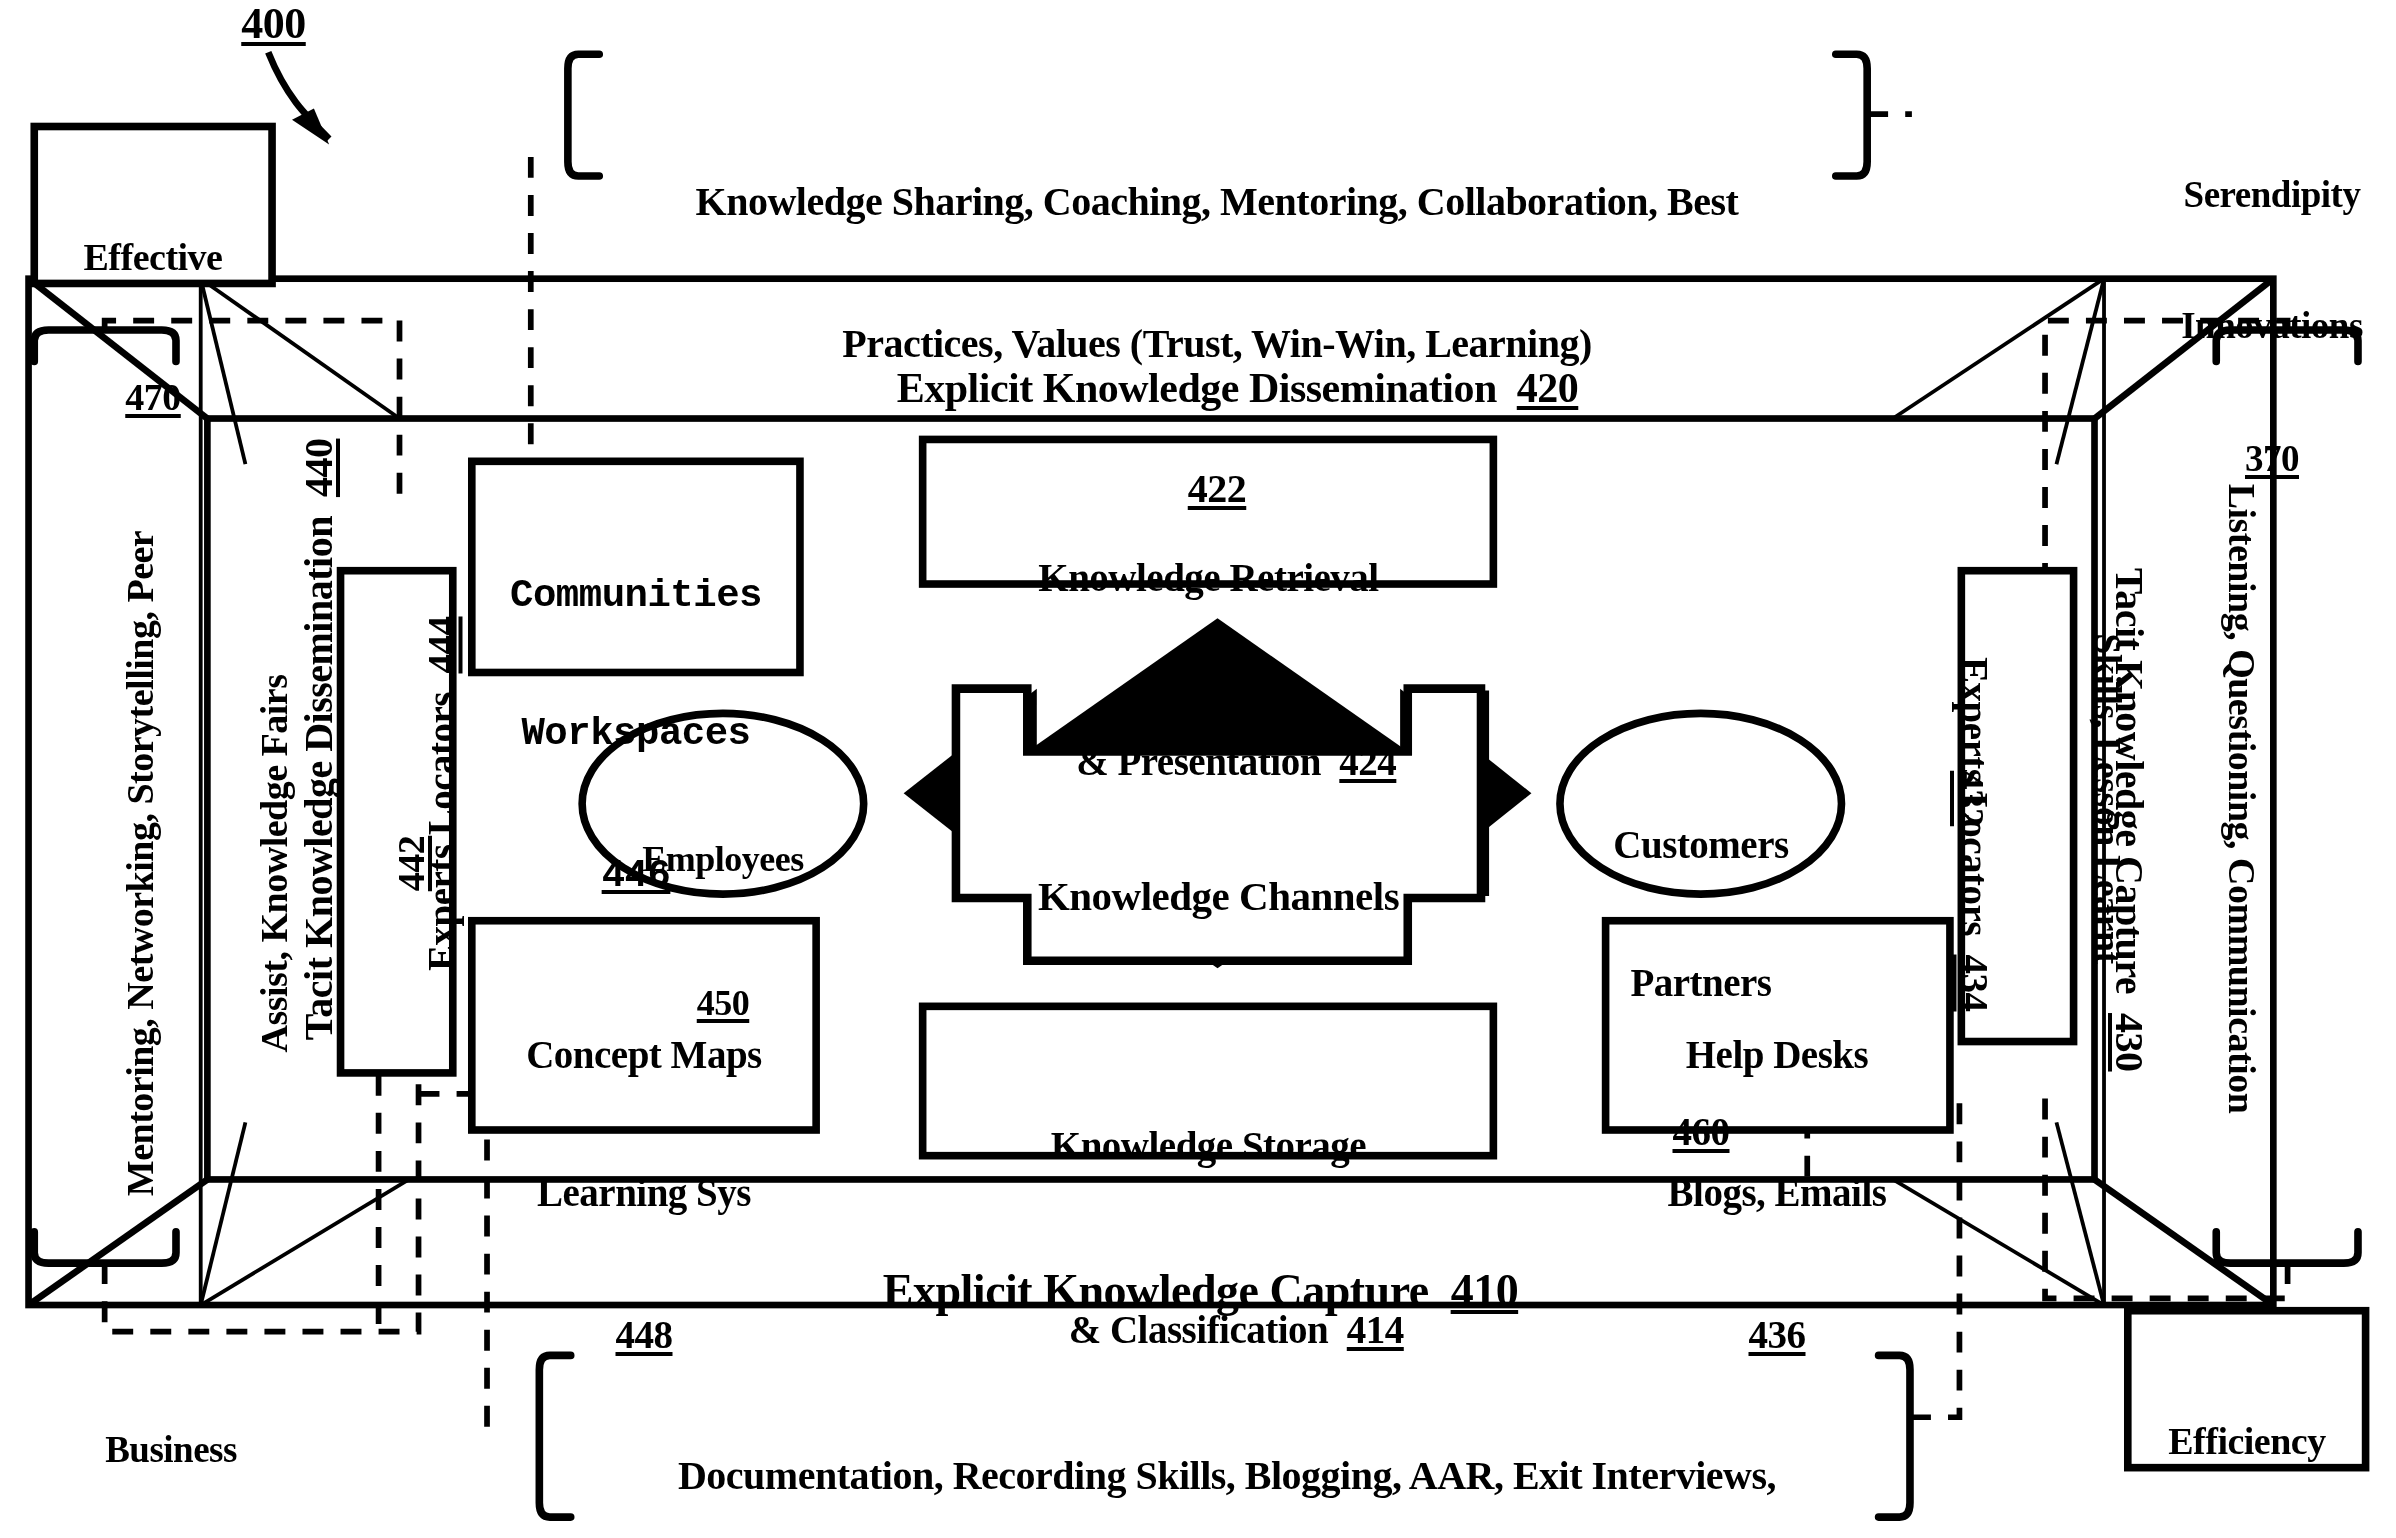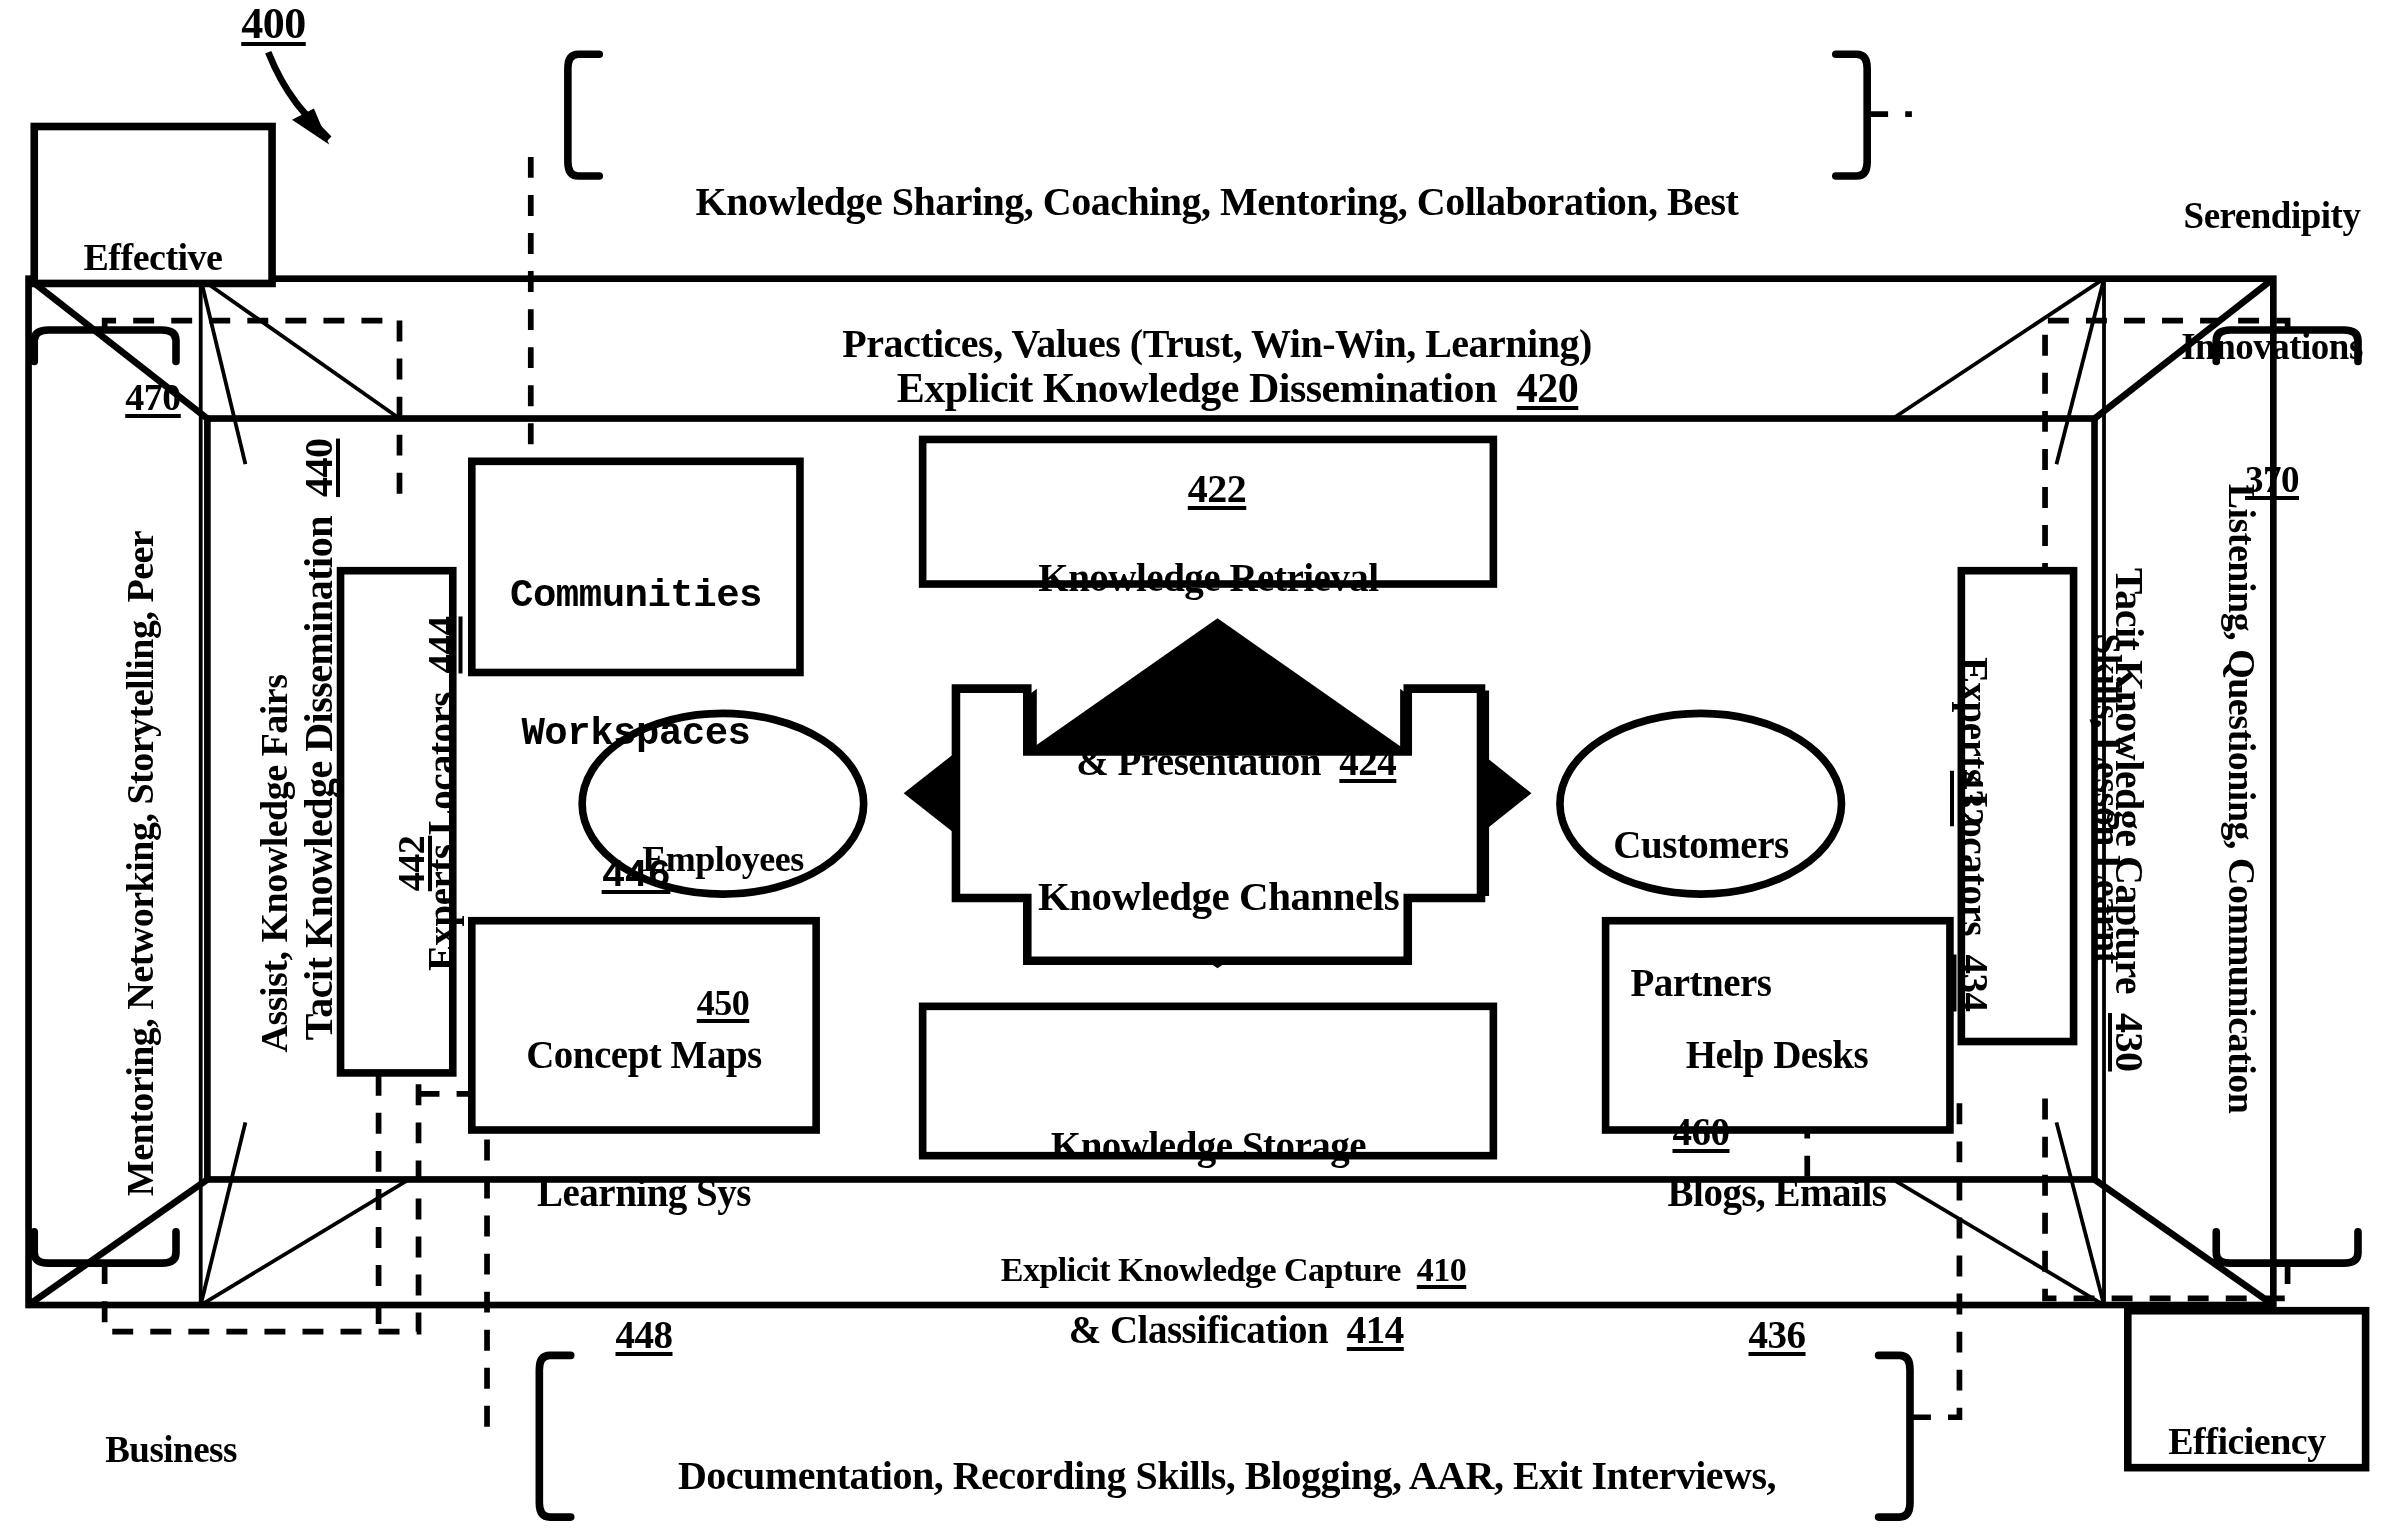--- a/index.html
+++ b/index.html
@@ -176,7 +176,7 @@
     
   </div>
 
-  <div class="t" style="left:2153px; top:107px; width:238px; font-size:37px;">
+  <div class="t" style="left:2153px; top:86px; width:238px; font-size:37px;">
     <div>Serendipity</div>
     <div>Innovations</div>
     <div class="num" style="margin-top:1.9px;">370</div>

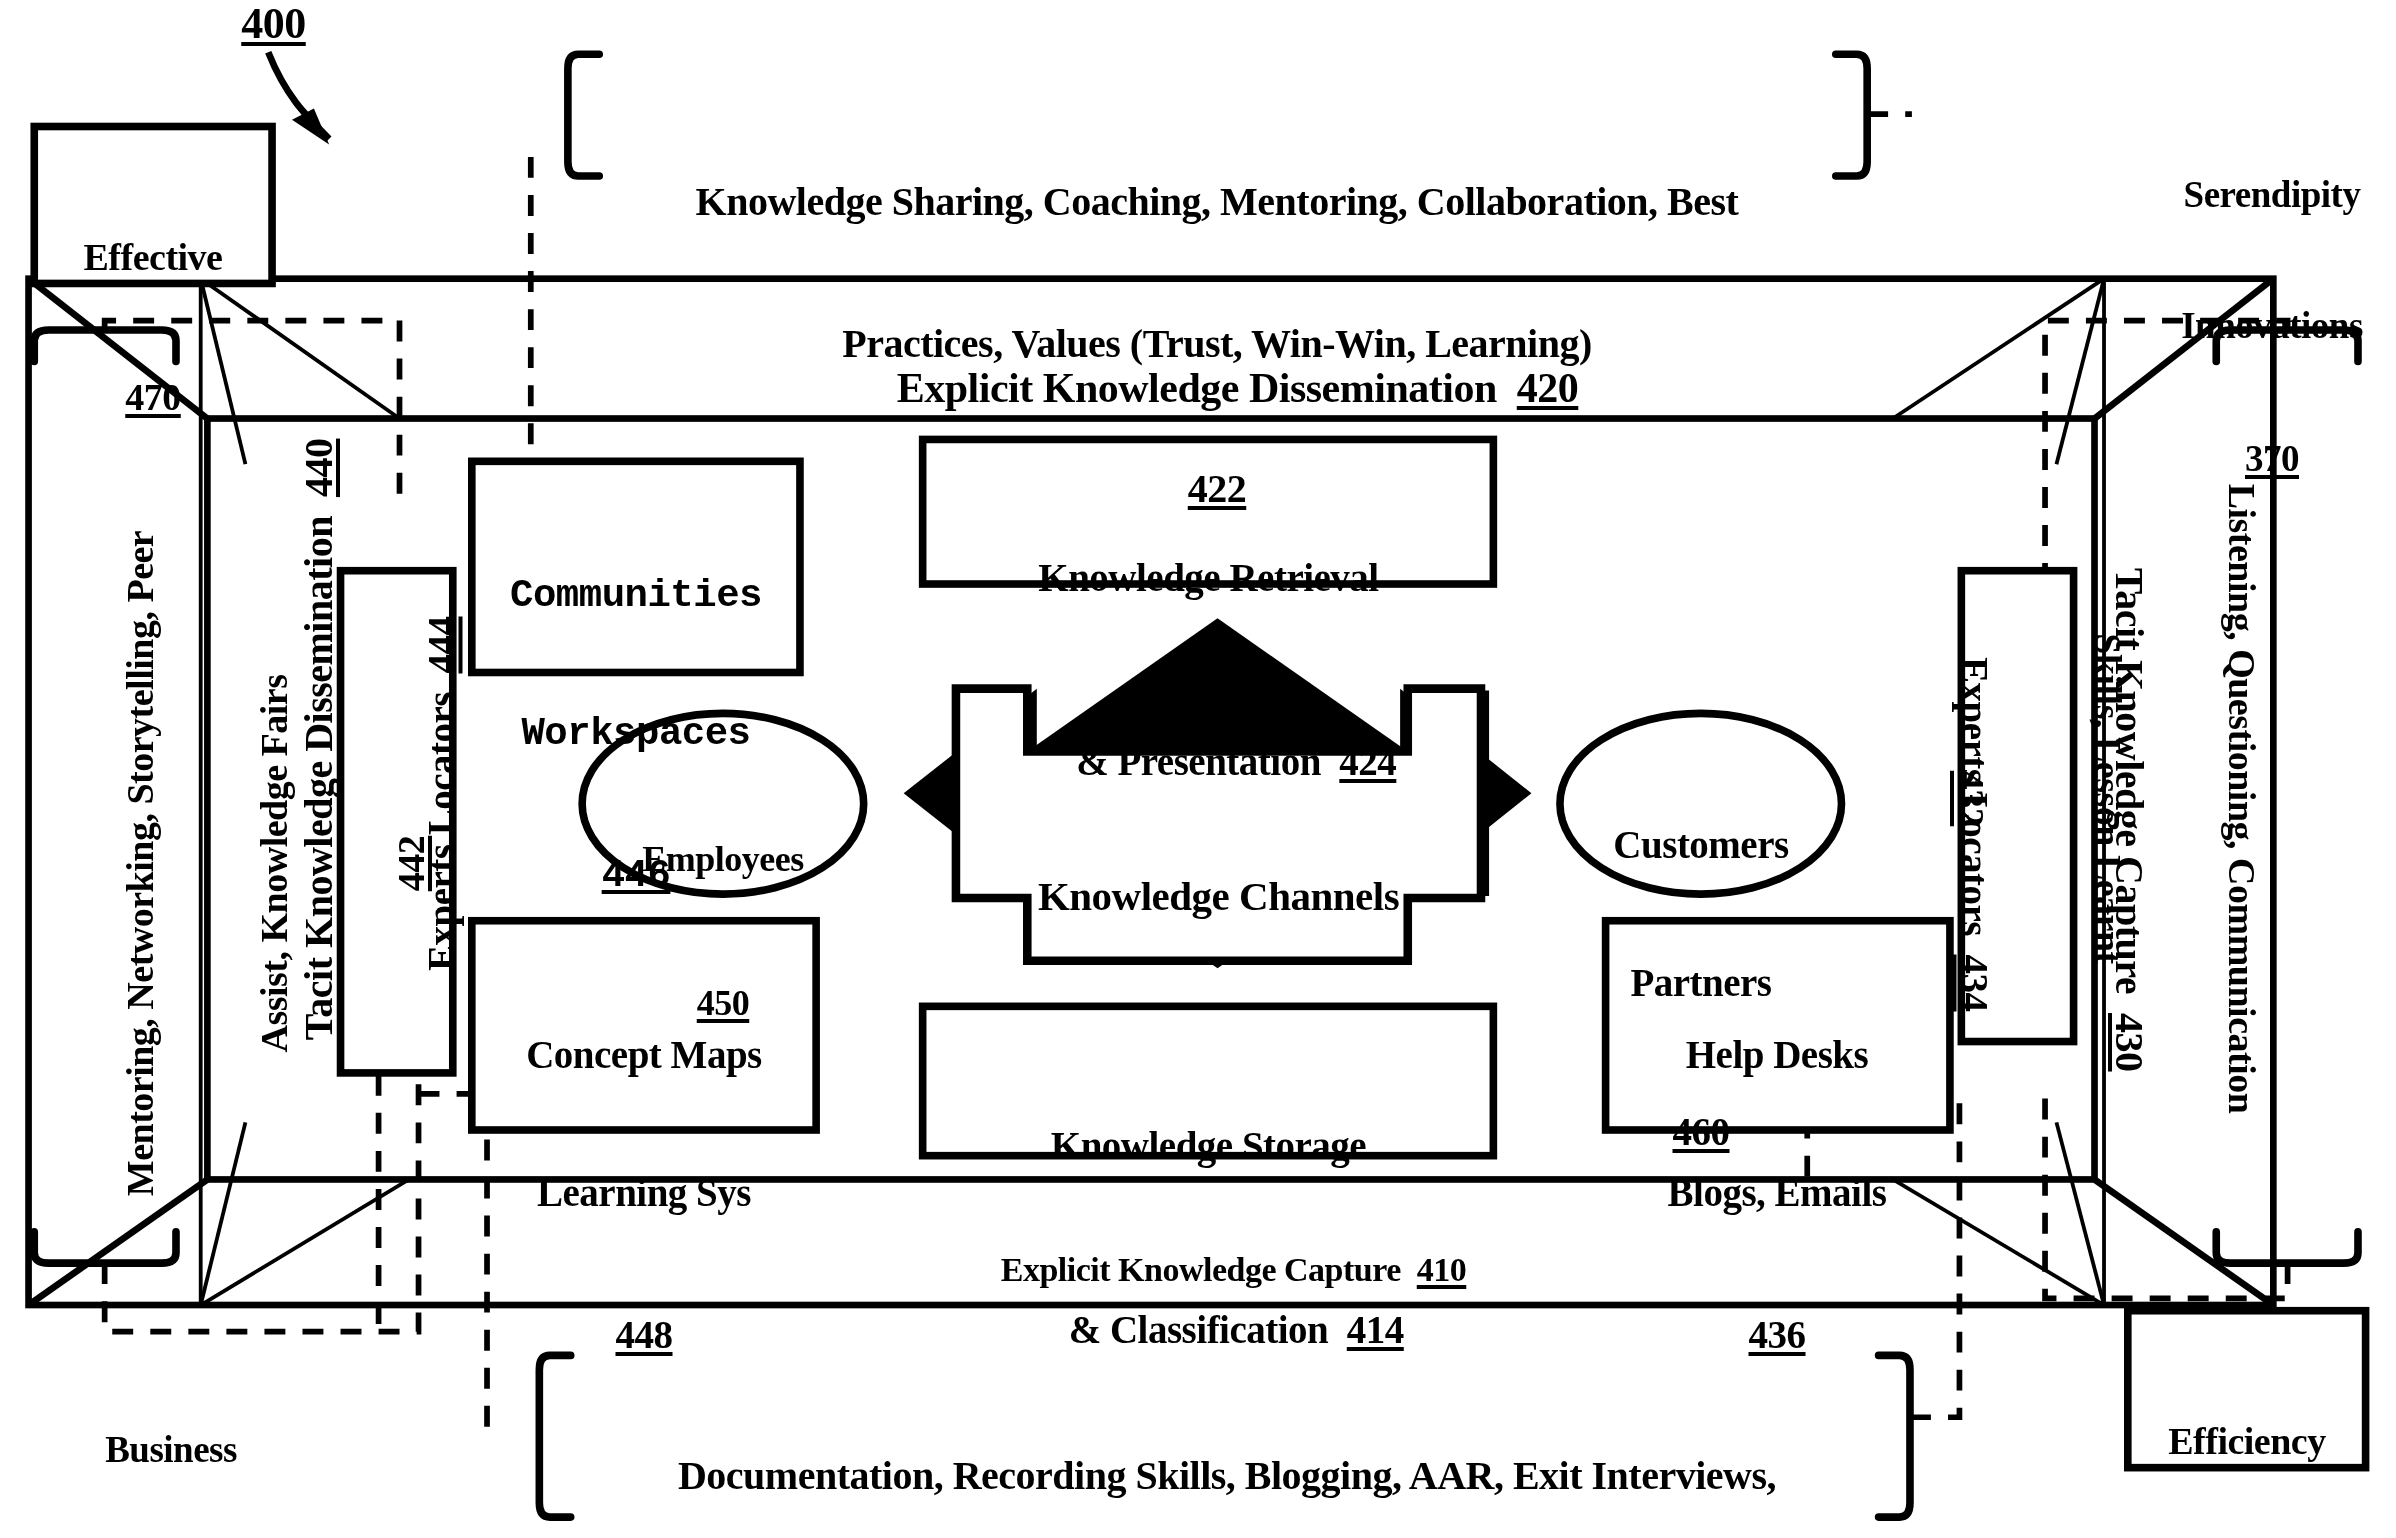--- a/index.html
+++ b/index.html
@@ -221,7 +221,7 @@
     <span>Explicit Knowledge Dissemination</span><span>&nbsp;&nbsp;</span><span class="num">420</span>
   </div>
 
-  <div class="t" style="left:723px; top:1210px; width:989px; font-size:34px;">
+  <div class="t" style="left:684px; top:1210px; width:989px; font-size:46px;">
     <span>Explicit Knowledge Capture</span><span>&nbsp;&nbsp;</span><span class="num">410</span>
   </div>
 

